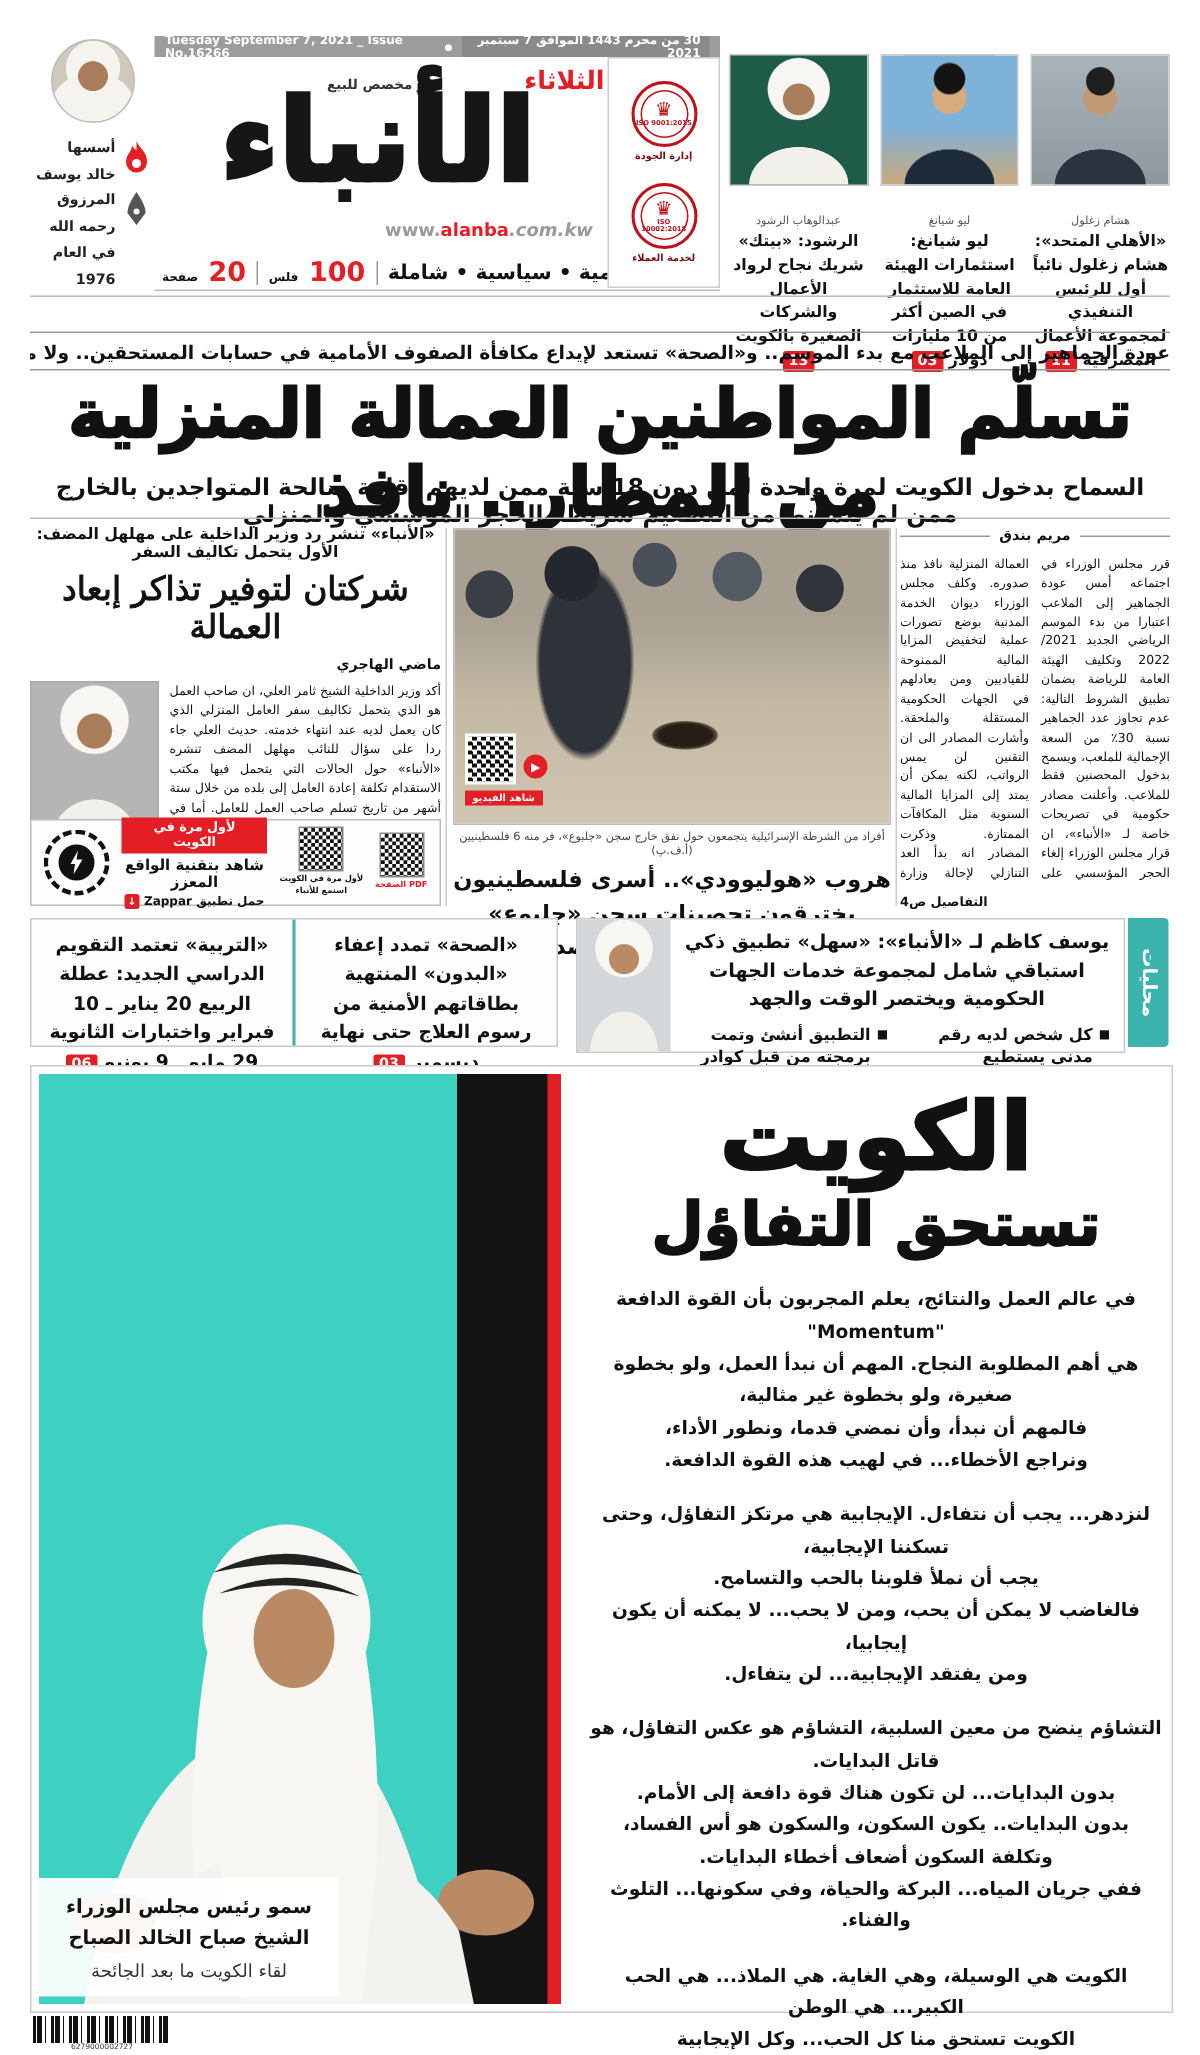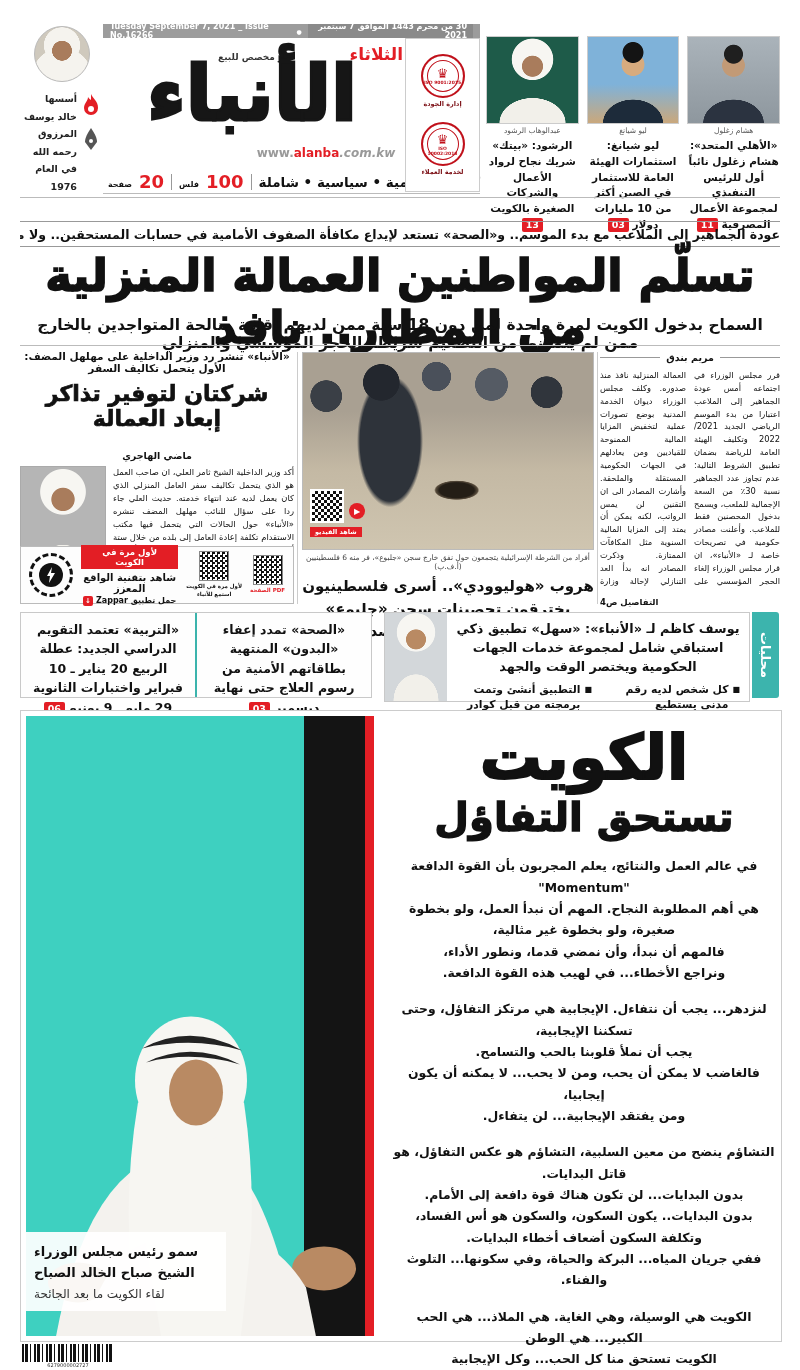--- a/index.html
+++ b/index.html
@@ -68,7 +68,7 @@
       radial-gradient(circle at 50% 26%, #f7f6f2 0 26%, transparent 27%),
       radial-gradient(ellipse 60% 48% at 50% 100%, #f2f0ea 0 60%, transparent 61%),
       #1e5b49; }
-  .pcard-cap { font-size:7.5px; color:#555; text-align:center; padding:2px 0 3px; }
+  .pcard-cap { font-size:7.5px; color:#555; text-align:center; padding:18px 0 3px; }
   .pcard-head { font-size:10.5px; font-weight:bold; line-height:1.5; text-align:center; }
   .badge { display:inline-block; background:#e31e25; color:#fff; font-size:9.5px; font-weight:bold; padding:0 4px; border-radius:2px; direction:ltr; }
 

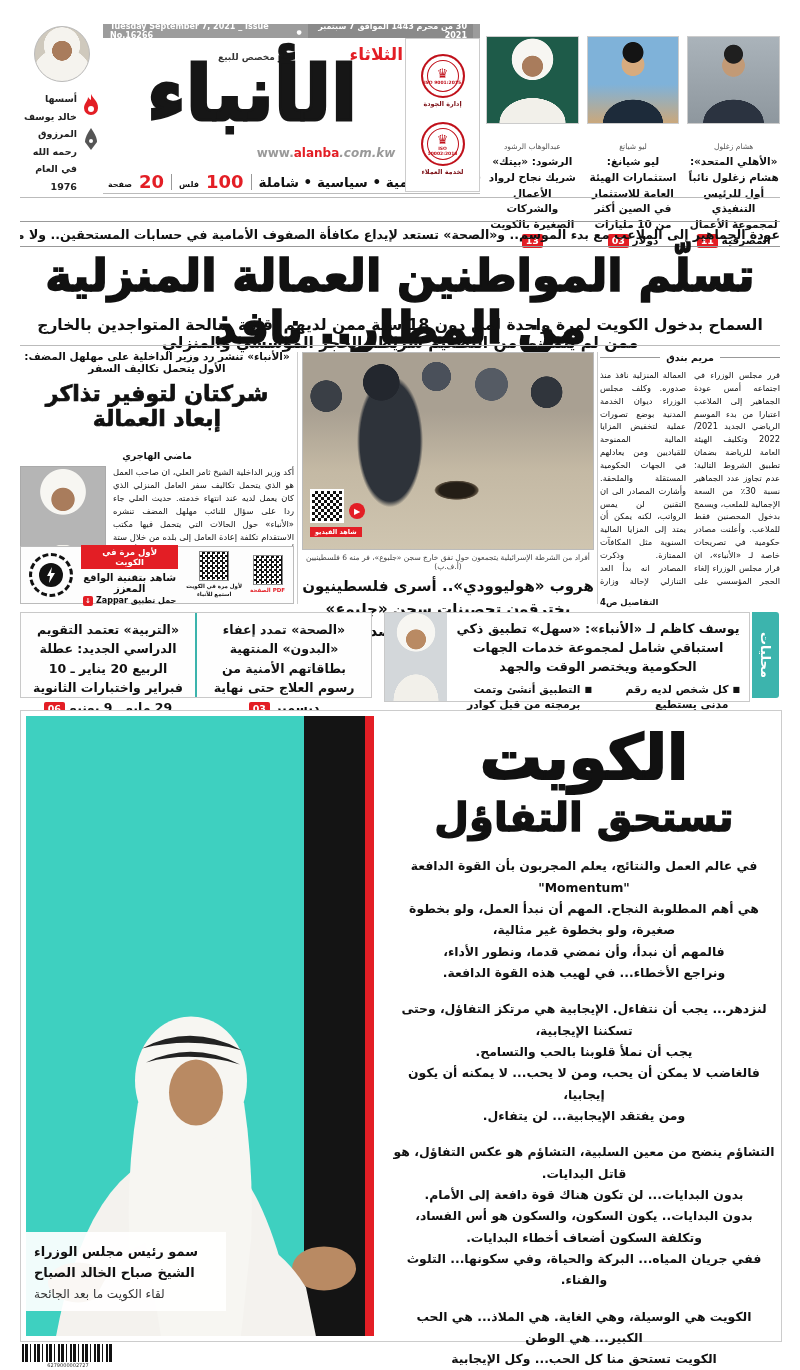--- a/index.html
+++ b/index.html
@@ -111,7 +111,7 @@
 
   .deport { position:absolute; left:20px; top:350px; width:274px; }
   .deport-kicker { font-size:10.5px; font-weight:bold; text-align:center; }
-  .deport-head { font-size:22px; font-weight:bold; text-align:center; margin:7px 0 19px; -webkit-text-stroke:0.7px #111; }
+  .deport-head { font-size:22px; font-weight:normal; text-align:center; margin:7px 0 7px; -webkit-text-stroke:0.7px #111; }
   .deport-byline { font-size:9.5px; font-weight:bold; text-align:center; margin-bottom:5px; }
   .deport-flow { font-size:8.4px; line-height:1.55; text-align:justify; height:132px; overflow:hidden; }
   .deport-fig { float:left; width:86px; margin-right:7px; text-align:center; }

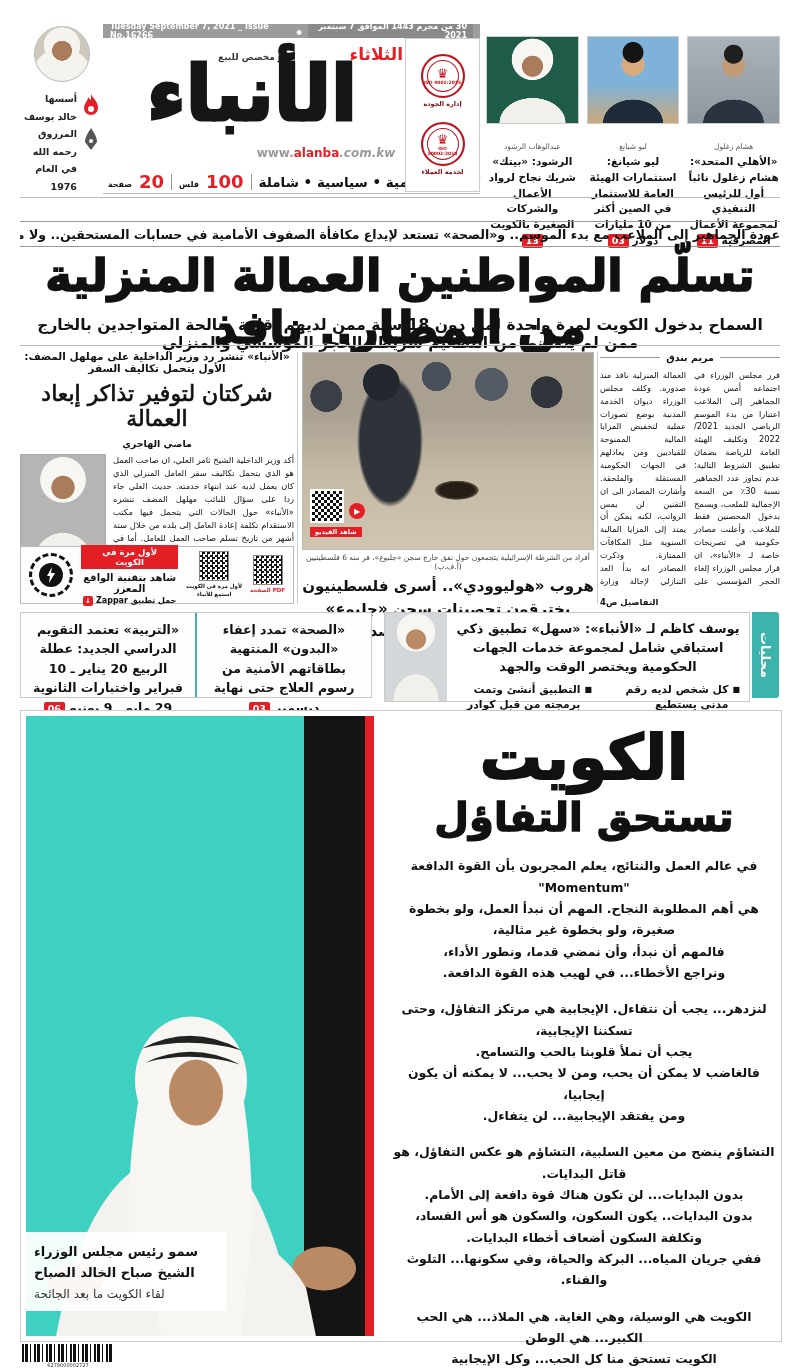--- a/index.html
+++ b/index.html
@@ -112,7 +112,7 @@
   .deport { position:absolute; left:20px; top:350px; width:274px; }
   .deport-kicker { font-size:10.5px; font-weight:bold; text-align:center; }
   .deport-head { font-size:22px; font-weight:normal; text-align:center; margin:7px 0 7px; -webkit-text-stroke:0.7px #111; }
-  .deport-byline { font-size:9.5px; font-weight:bold; text-align:center; margin-bottom:5px; }
+  .deport-byline { font-size:9.5px; font-weight:bold; margin-bottom:5px; }
   .deport-flow { font-size:8.4px; line-height:1.55; text-align:justify; height:132px; overflow:hidden; }
   .deport-fig { float:left; width:86px; margin-right:7px; text-align:center; }
   .deport-photo { width:86px; height:110px; border:1px solid #aaa;

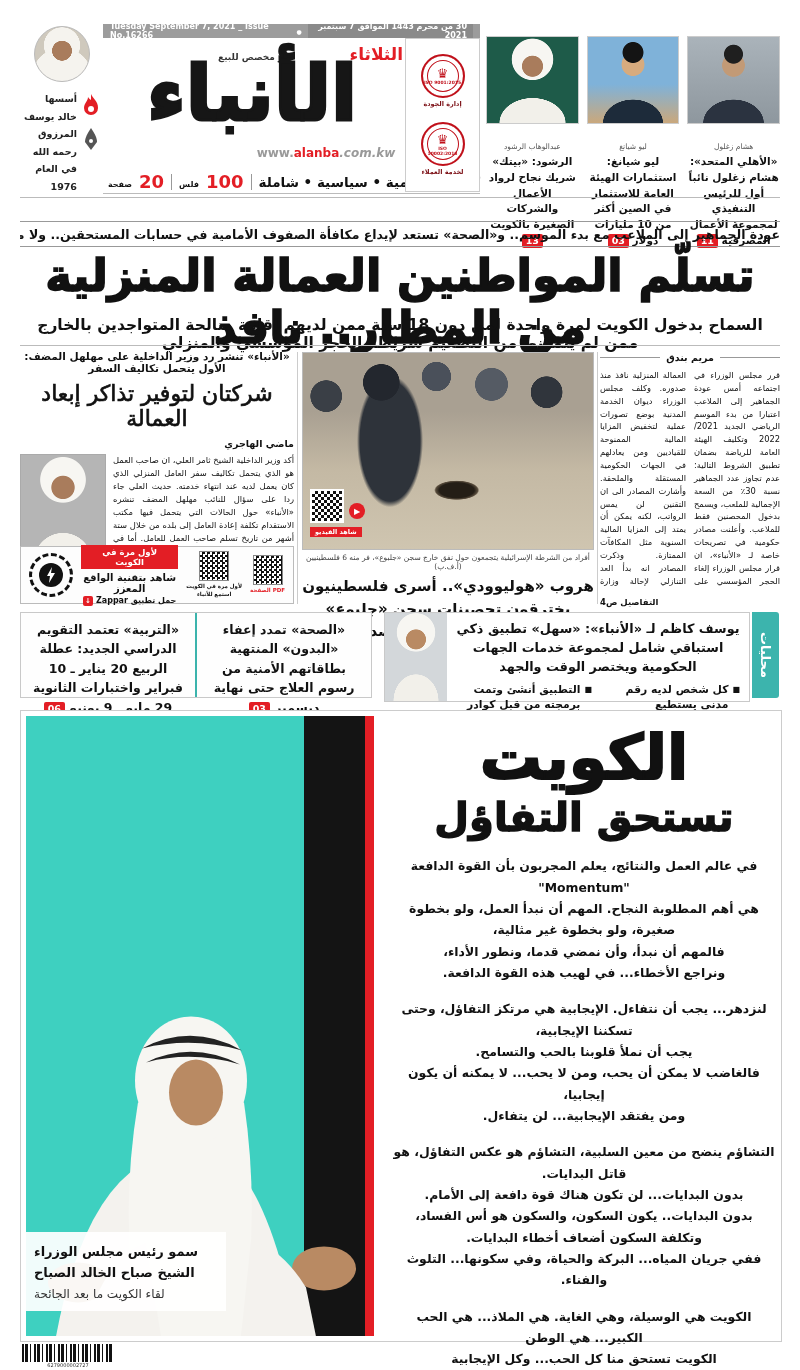--- a/index.html
+++ b/index.html
@@ -164,7 +164,7 @@
     background:linear-gradient(90deg, #3ed0c0 0 80%, #141414 80% 100%); }
   .feature-photo .red-stripe { position:absolute; right:0; top:0; width:9px; height:100%; background:#e31e25; }
   .feature-photo svg.man { position:absolute; bottom:0; left:0; width:100%; height:62%; }
-  .feature-cap { position:absolute; left:0; top:516px; width:200px; background:rgba(255,255,255,.93); padding:10px 8px; text-align:left; }
+  .feature-cap { position:absolute; left:0; top:536px; width:200px; background:rgba(255,255,255,.93); padding:10px 8px; text-align:center; }
   .fc-bold { font-size:13px; font-weight:bold; line-height:1.6; }
   .fc-light { font-size:12px; color:#333; margin-top:3px; }
 

